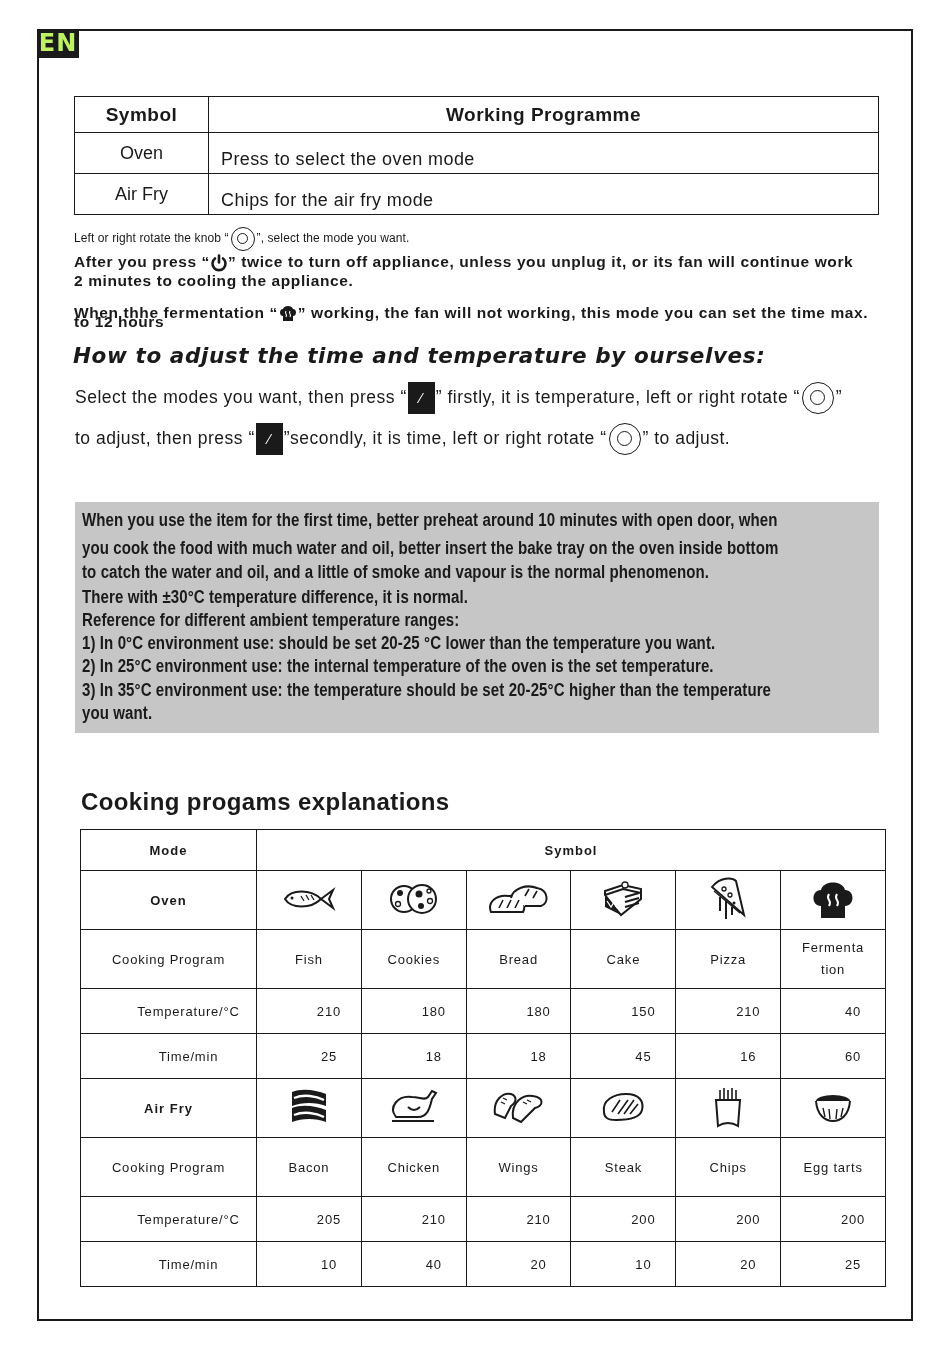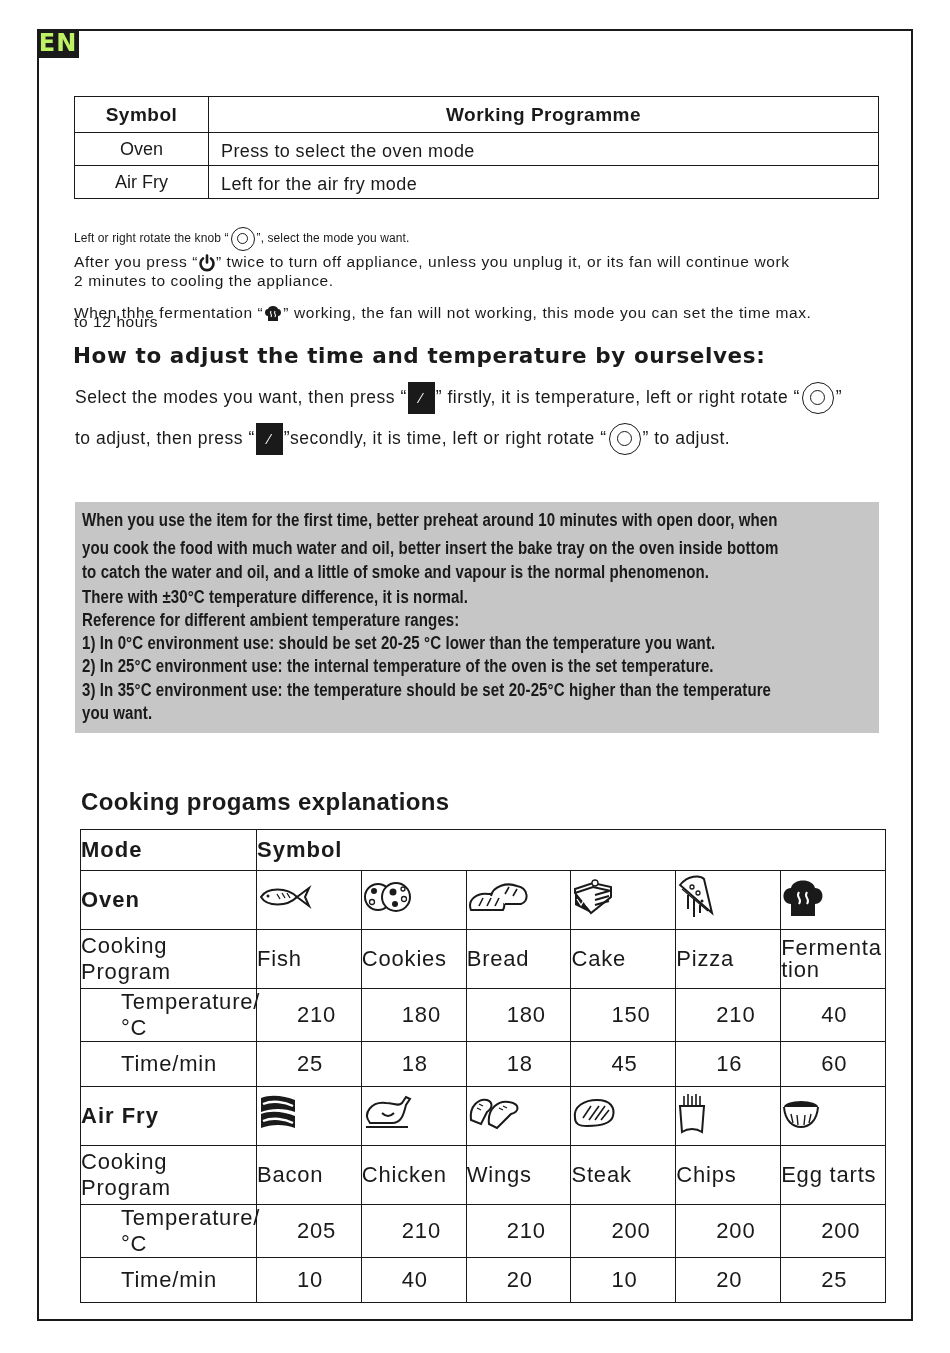--- a/index.html
+++ b/index.html
@@ -12,7 +12,7 @@
   table.t1 th { height:35px; font-weight:bold; font-size:19px; letter-spacing:0.5px; }
   table.t1 td { height:28px; }
   table.t1 td.sym { width:133px; text-align:center; }
-  table.t1 td.desc { text-align:left; padding-left:12px; padding-top:4px; letter-spacing:0.4px;margin-left:33px; }
+  table.t1 td.desc { text-align:left; padding-left:12px; padding-top:12px; letter-spacing:0.4px;margin-left:33px; }
 
   .p { position:absolute; font-size:12px; line-height:18px; letter-spacing:0.1px; }
   .p2 { position:absolute; font-size:15.5px; line-height:18px; letter-spacing:0.6px; }

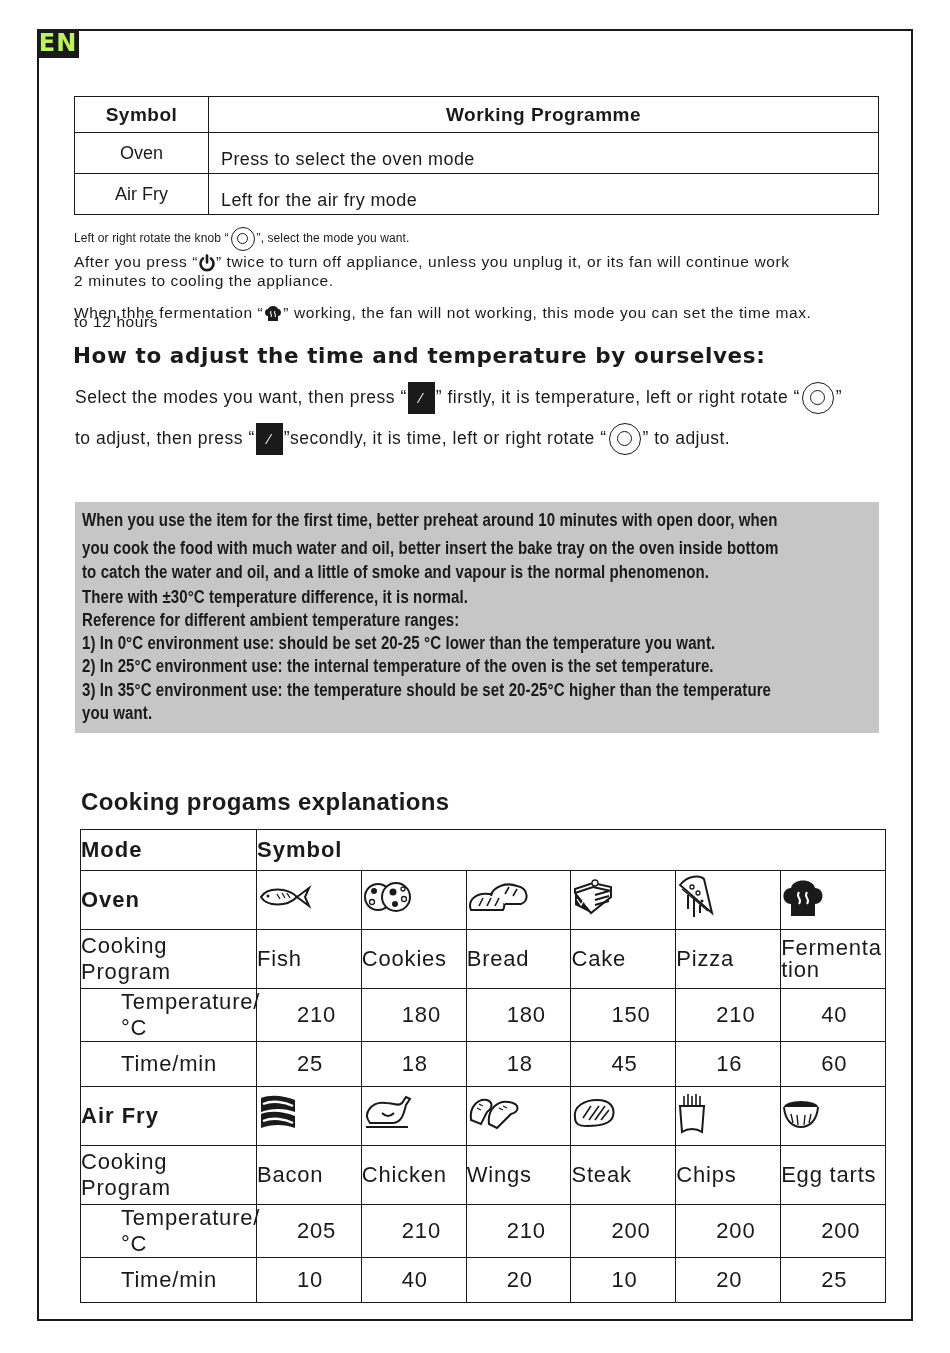--- a/index.html
+++ b/index.html
@@ -60,7 +60,7 @@
   </tr>
   <tr>
     <td class="sym">Air Fry</td>
-    <td class="desc">Left for the air fry mode</td>
+    <td class="desc">Chips for the air fry mode</td>
   </tr>
 </tbody>
   </table>

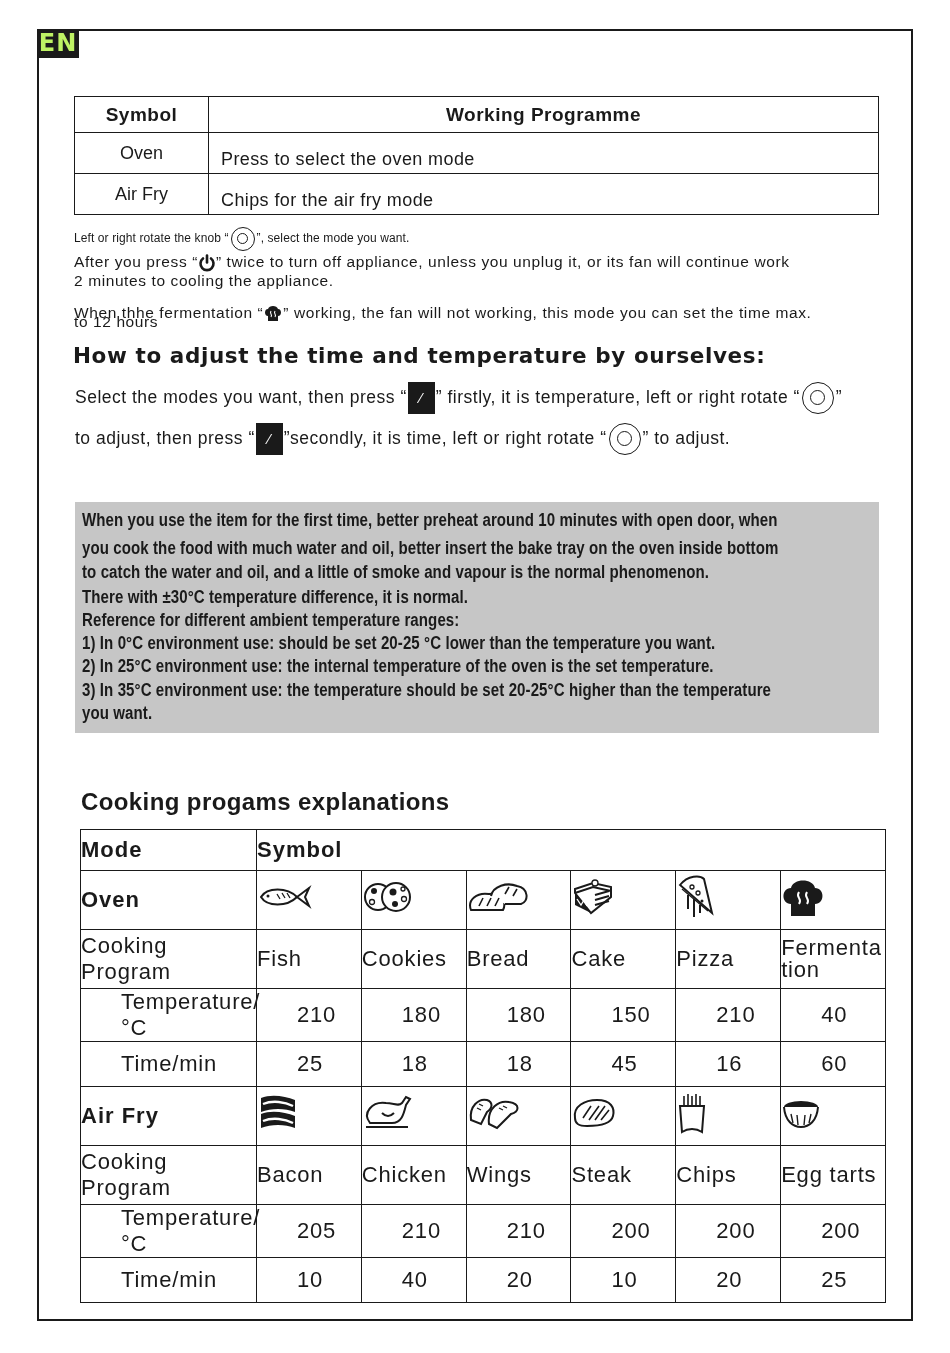--- a/index.html
+++ b/index.html
@@ -15,7 +15,7 @@
   table.t1 td.desc { text-align:left; padding-left:12px; padding-top:12px; letter-spacing:0.4px;margin-left:33px; }
 
   .p { position:absolute; font-size:12px; line-height:18px; letter-spacing:0.1px; }
-  .p2 { position:absolute; font-size:15.5px; line-height:18px; letter-spacing:0.6px; }
+  .p2 { position:absolute; font-size:15.5px; line-height:18px; letter-spacing:0.6px;font-weight:bold; }
   .h2 { position:absolute; left:73px; top:343px; font-size:21.5px; font-weight:bold; letter-spacing:0.6px; font-family:"DejaVu Sans", sans-serif; }
   .p3 { position:absolute; font-size:17.5px; letter-spacing:0.5px; }
 

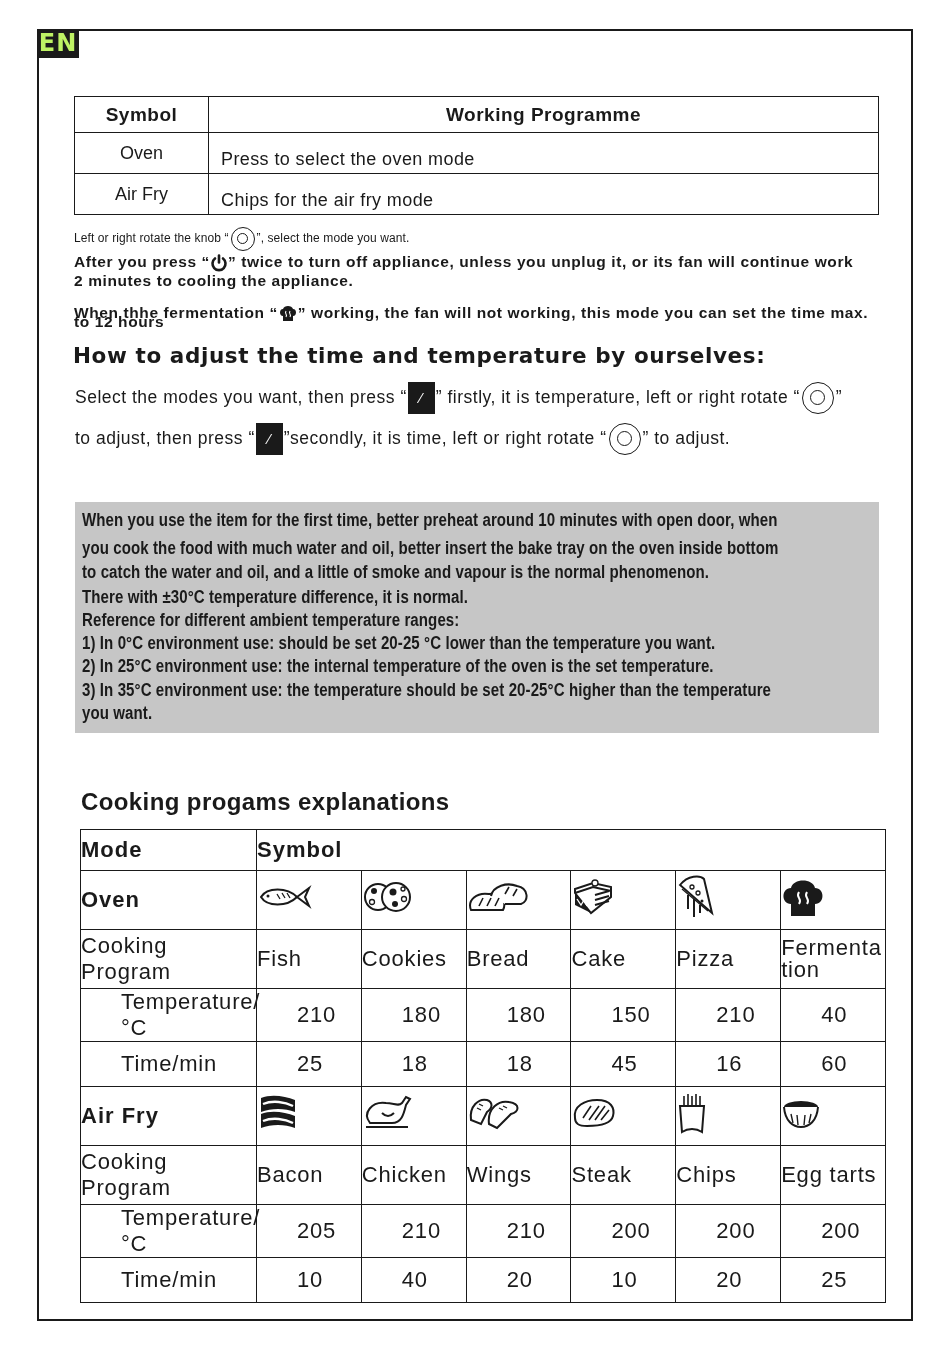--- a/index.html
+++ b/index.html
@@ -16,7 +16,7 @@
 
   .p { position:absolute; font-size:12px; line-height:18px; letter-spacing:0.1px; }
   .p2 { position:absolute; font-size:15.5px; line-height:18px; letter-spacing:0.6px;font-weight:bold; }
-  .h2 { position:absolute; left:73px; top:343px; font-size:21.5px; font-weight:bold; letter-spacing:0.6px; font-family:"DejaVu Sans", sans-serif; }
+  .h2 { position:absolute; left:73px; top:343px; font-size:21.5px; font-weight:bold; letter-spacing:0.6px; font-family:"DejaVu Sans", sans-serif;font-style:italic; }
   .p3 { position:absolute; font-size:17.5px; letter-spacing:0.5px; }
 
   .knob { display:inline-block; vertical-align:middle; width:24px; height:24px; border:1.5px solid #1a1a1a; border-radius:50%; position:relative; box-sizing:border-box; margin:0 2px; }

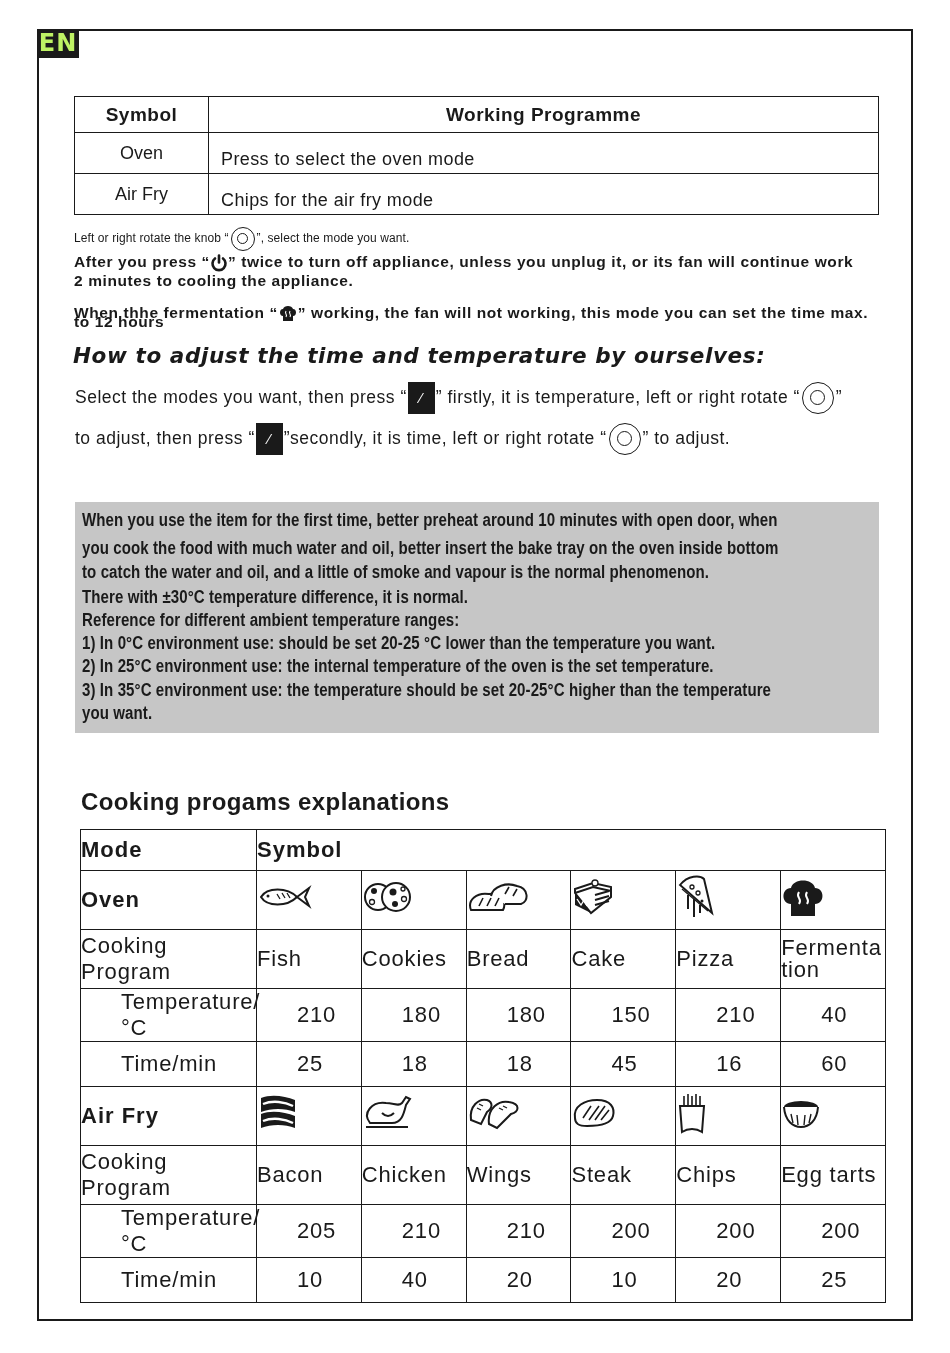--- a/index.html
+++ b/index.html
@@ -32,7 +32,7 @@
   .h3 { position:absolute; left:81px; top:788px; font-size:24px; font-weight:bold; letter-spacing:0.4px; }
 
   table.t2 { position:absolute; left:80px; top:829px; width:806px; border-collapse:collapse; table-layout:fixed; }
-  table.t2 td { border:1px solid #1a1a1a; font-size:22px; letter-spacing:0.8px; padding:0; }
+  table.t2 td { border:1px solid #1a1a1a; text-align:center; font-size:13px; letter-spacing:0.8px; padding:0; }
   table.t2 td.lbl { width:175px; }
   table.t2 .bold { font-weight:bold; letter-spacing:1px; }
   table.t2 tr.hdr td { height:40px; }

